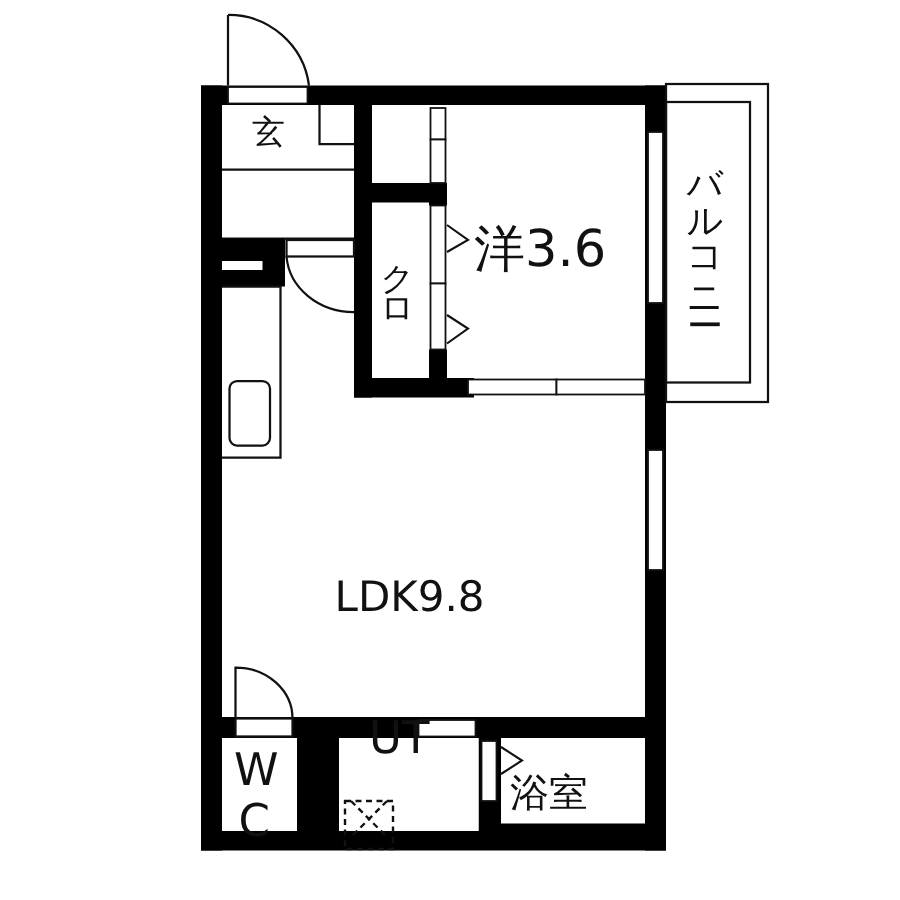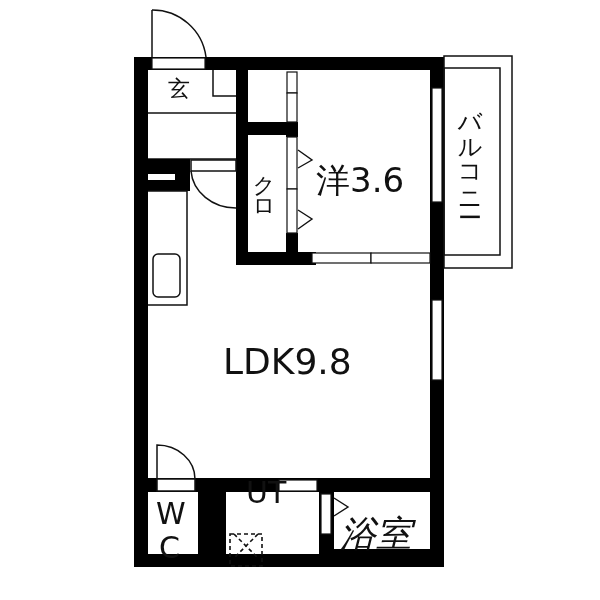--- a/index.html
+++ b/index.html
@@ -126,7 +126,7 @@
 </svg>
 
 <div class="label" style="left:168px; top:78px; font-size:22px;">玄</div>
-<div class="label" style="left:316px; top:163px; font-size:34px;">洋3.6</div>
+<div class="label" style="left:316px; top:149px; font-size:34px;">洋3.6</div>
 <div class="label vlabel" style="left:253px; top:160px; font-size:22px;">クロ</div>
 <div class="label vlabel" style="left:458px; top:95px; font-size:24px;">バルコニー</div>
 <div class="label" style="left:223px; top:344px; font-size:36px;">LDK9.8</div>

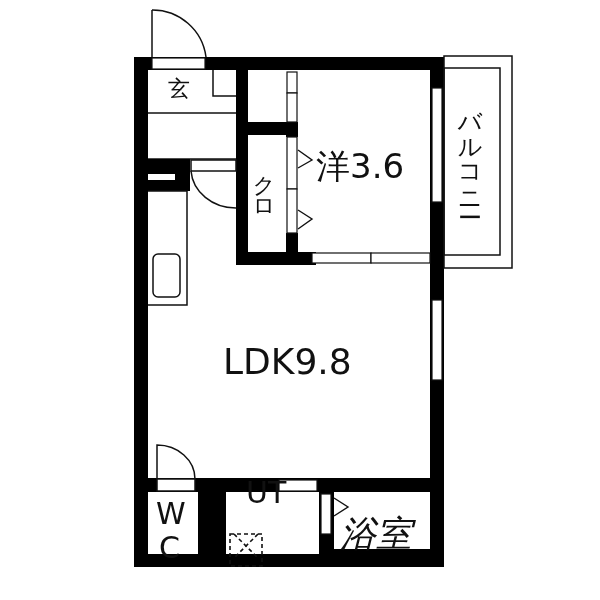--- a/index.html
+++ b/index.html
@@ -129,7 +129,7 @@
 <div class="label" style="left:316px; top:149px; font-size:34px;">洋3.6</div>
 <div class="label vlabel" style="left:253px; top:160px; font-size:22px;">クロ</div>
 <div class="label vlabel" style="left:458px; top:95px; font-size:24px;">バルコニー</div>
-<div class="label" style="left:223px; top:344px; font-size:36px;">LDK9.8</div>
+<div class="label" style="left:223px; top:384px; font-size:28px;">LDK9.8</div>
 <div class="label" style="left:156px; top:499px; font-size:30px;">W</div>
 <div class="label" style="left:159px; top:533px; font-size:30px;">C</div>
 <div class="label" style="left:246px; top:478px; font-size:30px;">UT</div>

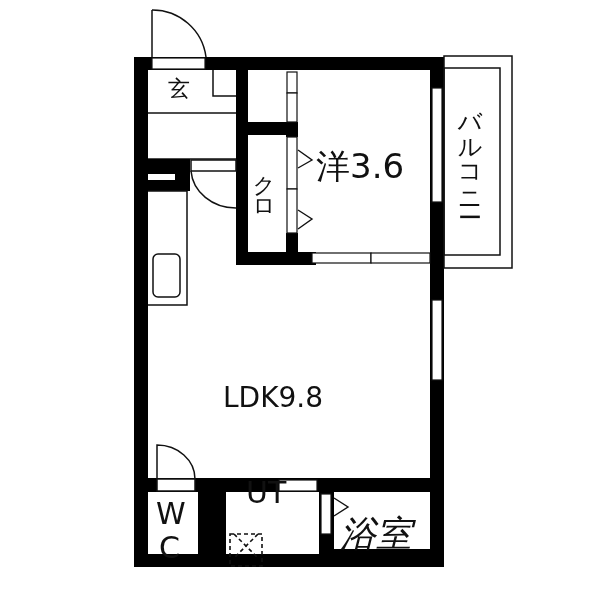--- a/index.html
+++ b/index.html
@@ -133,6 +133,6 @@
 <div class="label" style="left:156px; top:499px; font-size:30px;">W</div>
 <div class="label" style="left:159px; top:533px; font-size:30px;">C</div>
 <div class="label" style="left:246px; top:478px; font-size:30px;">UT</div>
-<div class="label" style="left:340px; top:516px; font-size:36px;font-style:italic;">浴室</div>
+<div class="label" style="left:340px; top:516px; font-size:26px;">浴室</div>
 
 </body></html>

